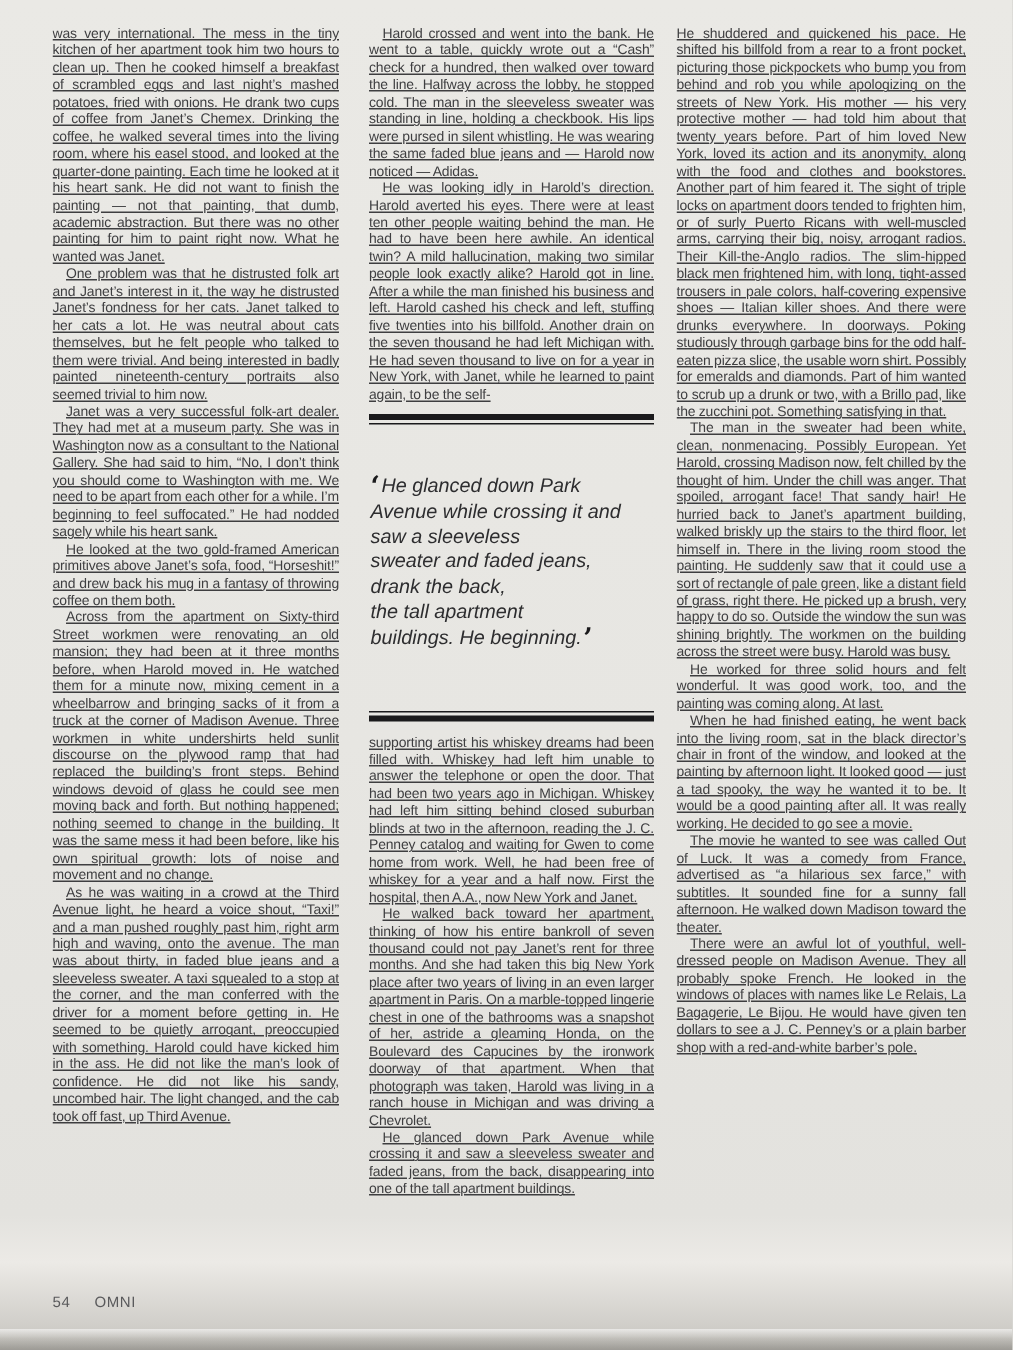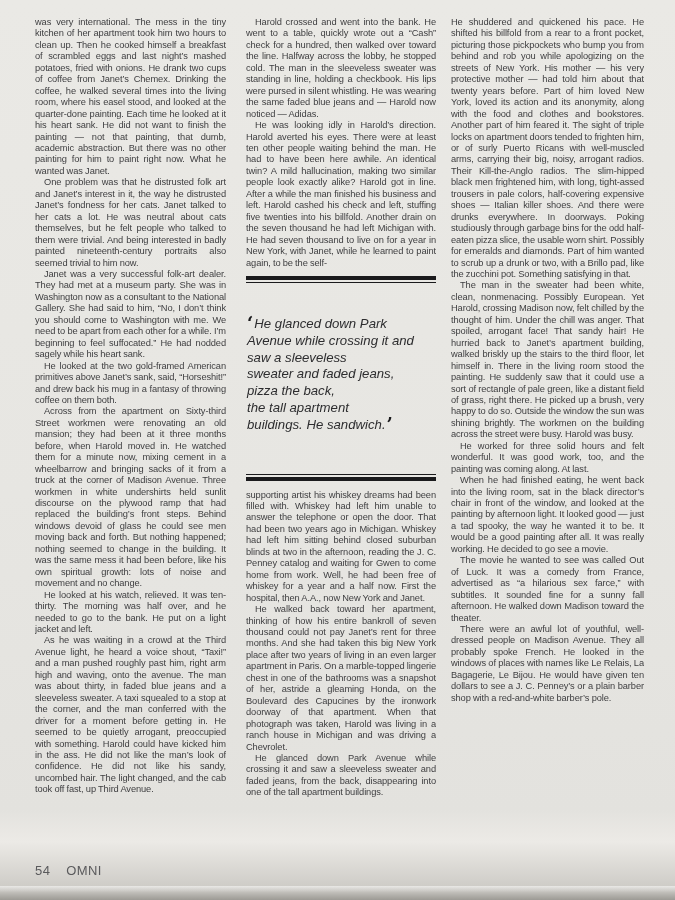--- a/index.html
+++ b/index.html
@@ -17,7 +17,7 @@
   .col-1{left:35px;width:191px;}
   .col-2{left:246px;width:190px;}
   .col-3{left:451px;width:193px;}
-  .col p{margin:0;text-indent:9px;}
+  .col p{margin:0;text-indent:9px;text-decoration:underline;}
   .col p.flush{text-indent:0;}
   .pq-block{margin:7px 0 9px 0;}
   .rule-bar{height:4px;background:#1a1a1c;}

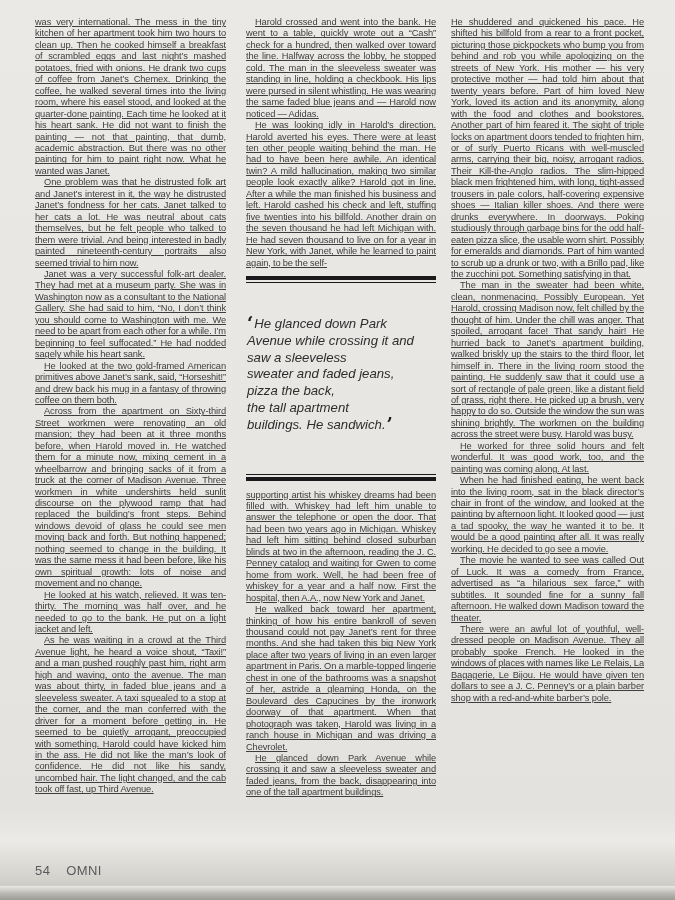--- a/index.html
+++ b/index.html
@@ -54,7 +54,7 @@
     <p class="flush">was very international. The mess in the tiny kitchen of her apartment took him two hours to clean up. Then he cooked himself a breakfast of scrambled eggs and last night’s mashed potatoes, fried with onions. He drank two cups of coffee from Janet’s Chemex. Drinking the coffee, he walked several times into the living room, where his easel stood, and looked at the quarter-done painting. Each time he looked at it his heart sank. He did not want to finish the painting — not that painting, that dumb, academic abstraction. But there was no other painting for him to paint right now. What he wanted was Janet.</p>
     <p>One problem was that he distrusted folk art and Janet’s interest in it, the way he distrusted Janet’s fondness for her cats. Janet talked to her cats a lot. He was neutral about cats themselves, but he felt people who talked to them were trivial. And being interested in badly painted nineteenth-century portraits also seemed trivial to him now.</p>
     <p>Janet was a very successful folk-art dealer. They had met at a museum party. She was in Washington now as a consultant to the National Gallery. She had said to him, “No, I don’t think you should come to Washington with me. We need to be apart from each other for a while. I’m beginning to feel suffocated.” He had nodded sagely while his heart sank.</p>
-    <p>He looked at the two gold-framed American primitives above Janet’s sank, said, “Horseshit!” and drew back his mug in a fantasy of throwing coffee on them both.</p>
+    <p>He looked at the two gold-framed American primitives above Janet’s sofa, food, “Horseshit!” and drew back his mug in a fantasy of throwing coffee on them both.</p>
     <p>Across from the apartment on Sixty-third Street workmen were renovating an old mansion; they had been at it three months before, when Harold moved in. He watched them for a minute now, mixing cement in a wheelbarrow and bringing sacks of it from a truck at the corner of Madison Avenue. Three workmen in white undershirts held sunlit discourse on the plywood ramp that had replaced the building’s front steps. Behind windows devoid of glass he could see men moving back and forth. But nothing happened; nothing seemed to change in the building. It was the same mess it had been before, like his own spiritual growth: lots of noise and movement and no change.</p>
     <p>He looked at his watch, relieved. It was ten-thirty. The morning was half over, and he needed to go to the bank. He put on a light jacket and left.</p>
     <p>As he was waiting in a crowd at the Third Avenue light, he heard a voice shout, “Taxi!” and a man pushed roughly past him, right arm high and waving, onto the avenue. The man was about thirty, in faded blue jeans and a sleeveless sweater. A taxi squealed to a stop at the corner, and the man conferred with the driver for a moment before getting in. He seemed to be quietly arrogant, preoccupied with something. Harold could have kicked him in the ass. He did not like the man’s look of confidence. He did not like his sandy, uncombed hair. The light changed, and the cab took off fast, up Third Avenue.</p>

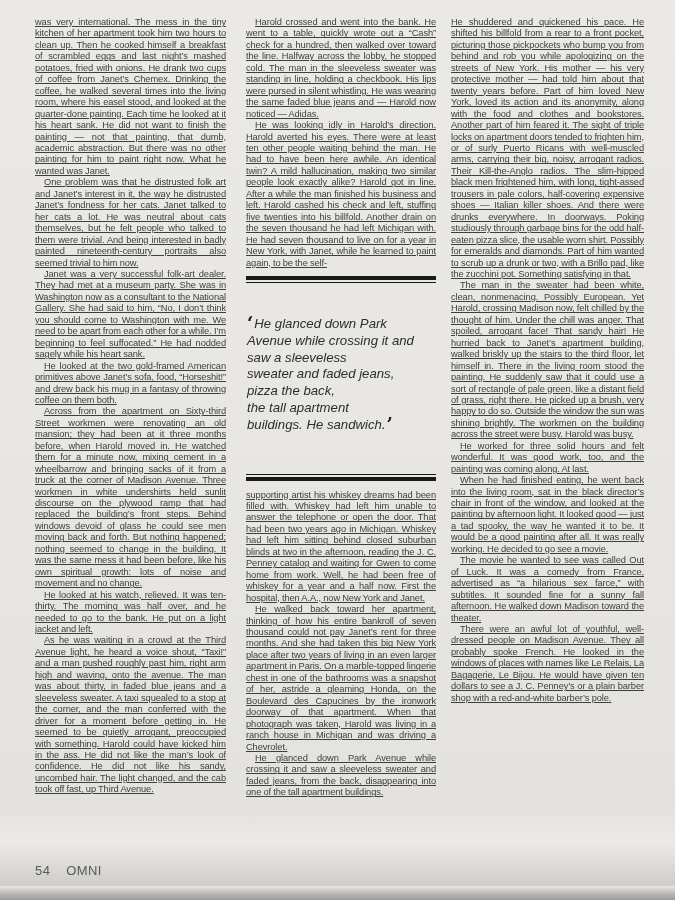--- a/index.html
+++ b/index.html
@@ -75,7 +75,7 @@
         <span class="pq-line">Avenue while crossing it and</span>
         <span class="pq-line">saw a sleeveless</span>
         <span class="pq-line">sweater and faded jeans,</span>
-        <span class="pq-line">pizza the back,</span>
+        <span class="pq-line">drank the back,</span>
         <span class="pq-line">the tall apartment</span>
         <span class="pq-line"><span>buildings. He sandwich.</span><span class="q-mark q-close">’</span></span>
       </div>

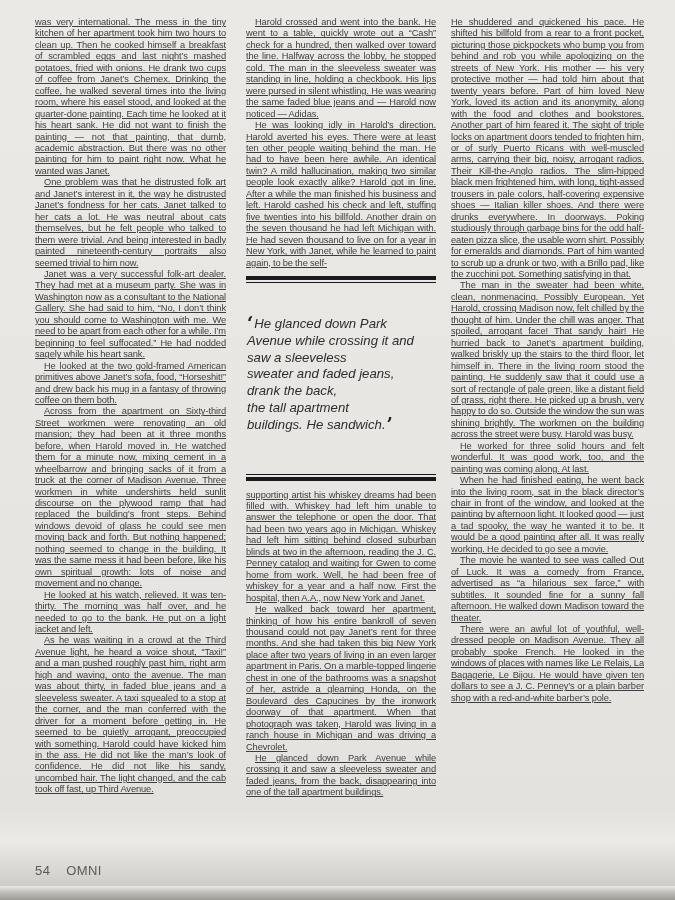--- a/index.html
+++ b/index.html
@@ -77,7 +77,7 @@
         <span class="pq-line">sweater and faded jeans,</span>
         <span class="pq-line">drank the back,</span>
         <span class="pq-line">the tall apartment</span>
-        <span class="pq-line"><span>buildings. He sandwich.</span><span class="q-mark q-close">’</span></span>
+        <span class="pq-line"><span>buildings. He beginning.</span><span class="q-mark q-close">’</span></span>
       </div>
 
       <div class="scotch-bottom">

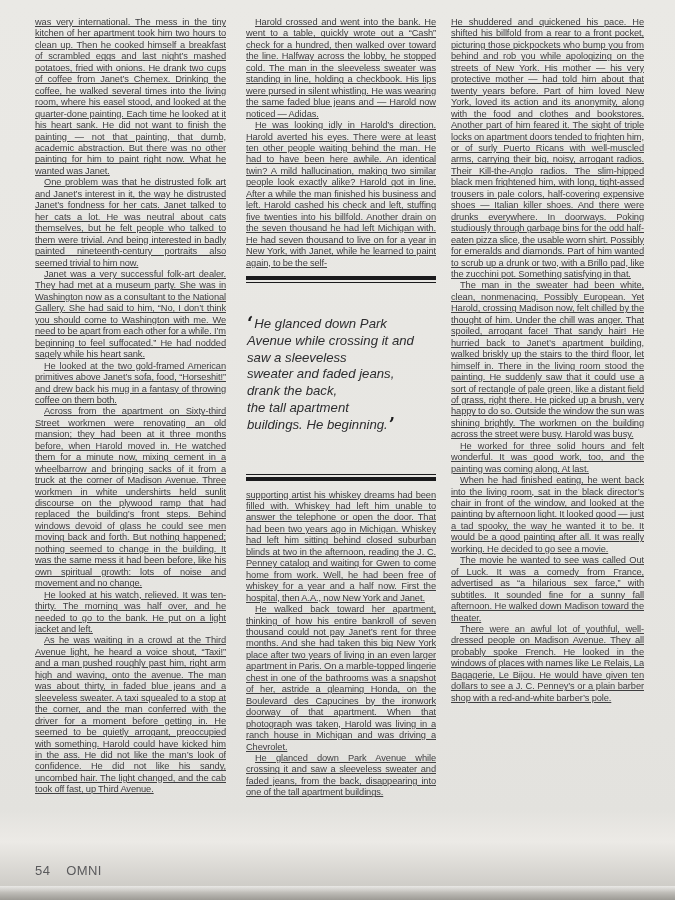--- a/index.html
+++ b/index.html
@@ -56,7 +56,6 @@
     <p>Janet was a very successful folk-art dealer. They had met at a museum party. She was in Washington now as a consultant to the National Gallery. She had said to him, “No, I don’t think you should come to Washington with me. We need to be apart from each other for a while. I’m beginning to feel suffocated.” He had nodded sagely while his heart sank.</p>
     <p>He looked at the two gold-framed American primitives above Janet’s sofa, food, “Horseshit!” and drew back his mug in a fantasy of throwing coffee on them both.</p>
     <p>Across from the apartment on Sixty-third Street workmen were renovating an old mansion; they had been at it three months before, when Harold moved in. He watched them for a minute now, mixing cement in a wheelbarrow and bringing sacks of it from a truck at the corner of Madison Avenue. Three workmen in white undershirts held sunlit discourse on the plywood ramp that had replaced the building’s front steps. Behind windows devoid of glass he could see men moving back and forth. But nothing happened; nothing seemed to change in the building. It was the same mess it had been before, like his own spiritual growth: lots of noise and movement and no change.</p>
-    <p>He looked at his watch, relieved. It was ten-thirty. The morning was half over, and he needed to go to the bank. He put on a light jacket and left.</p>
     <p>As he was waiting in a crowd at the Third Avenue light, he heard a voice shout, “Taxi!” and a man pushed roughly past him, right arm high and waving, onto the avenue. The man was about thirty, in faded blue jeans and a sleeveless sweater. A taxi squealed to a stop at the corner, and the man conferred with the driver for a moment before getting in. He seemed to be quietly arrogant, preoccupied with something. Harold could have kicked him in the ass. He did not like the man’s look of confidence. He did not like his sandy, uncombed hair. The light changed, and the cab took off fast, up Third Avenue.</p>
   </div>
 

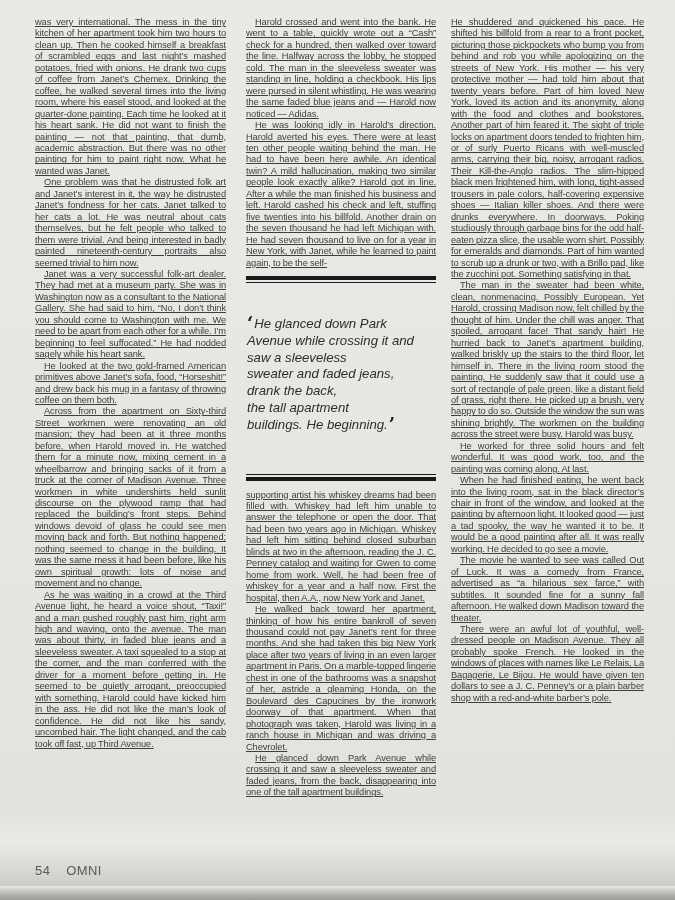--- a/index.html
+++ b/index.html
@@ -38,7 +38,7 @@
   .q-close{margin-left:1px;}
   .footer{
     position:absolute;left:35px;top:863px;display:flex;gap:16px;
-    font-size:13px;color:#5a5a5c;letter-spacing:0.4px;
+    font-size:10px;color:#5a5a5c;letter-spacing:0.4px;
   }
   .page-bottom-edge{
     position:absolute;left:0;right:0;bottom:0;height:14px;pointer-events:none;

